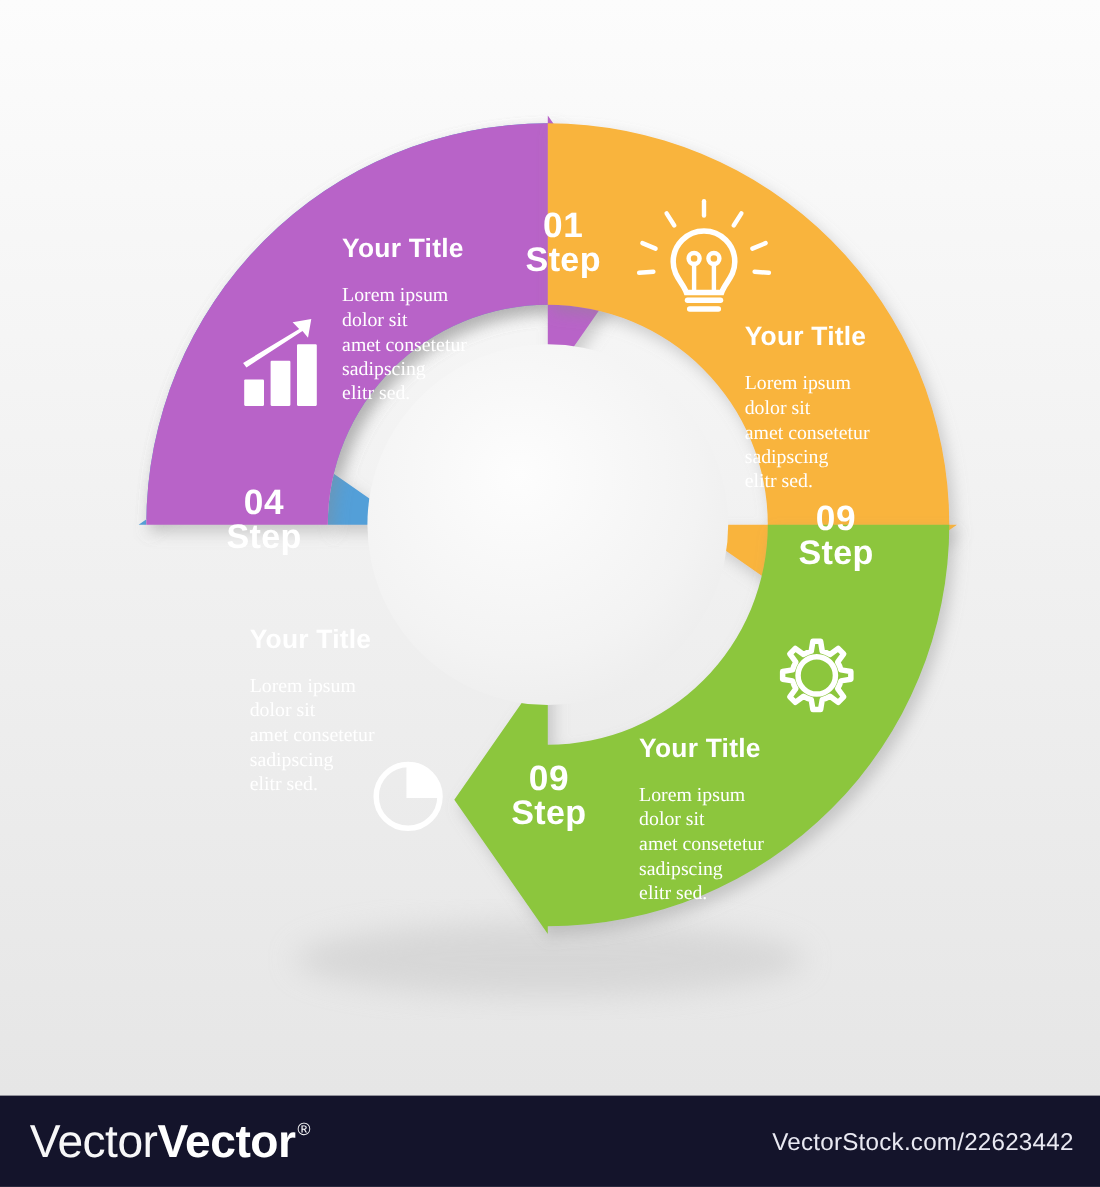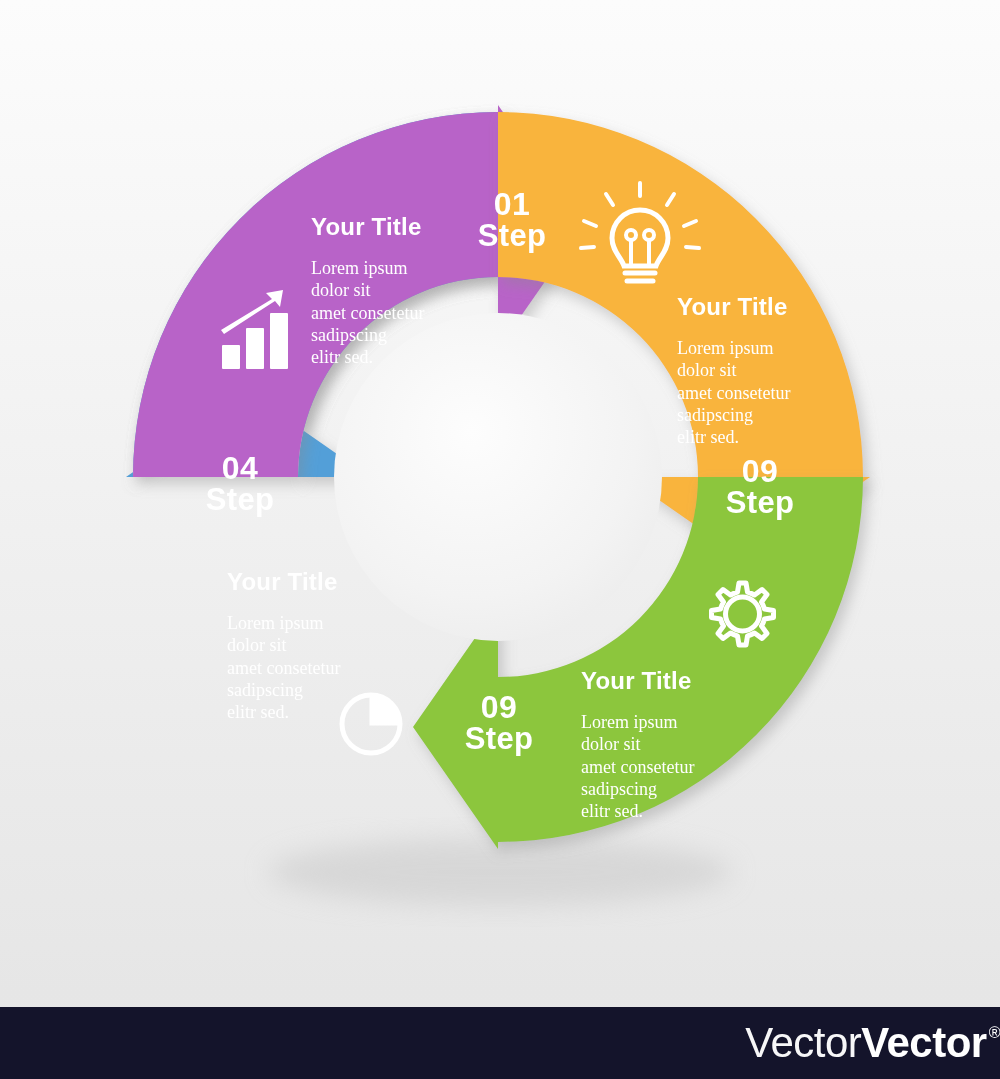--- a/index.html
+++ b/index.html
@@ -79,7 +79,7 @@
   #label-03 { left: 447px; top: 691px; width: 104px; }
 
   #text-04 { left: 227px; top: 554px; }
-  #label-04 { left: 188px; top: 452px; width: 104px; }
+  #label-04 { left: 188px; top: 440px; width: 104px; }
 
   
   .footer {

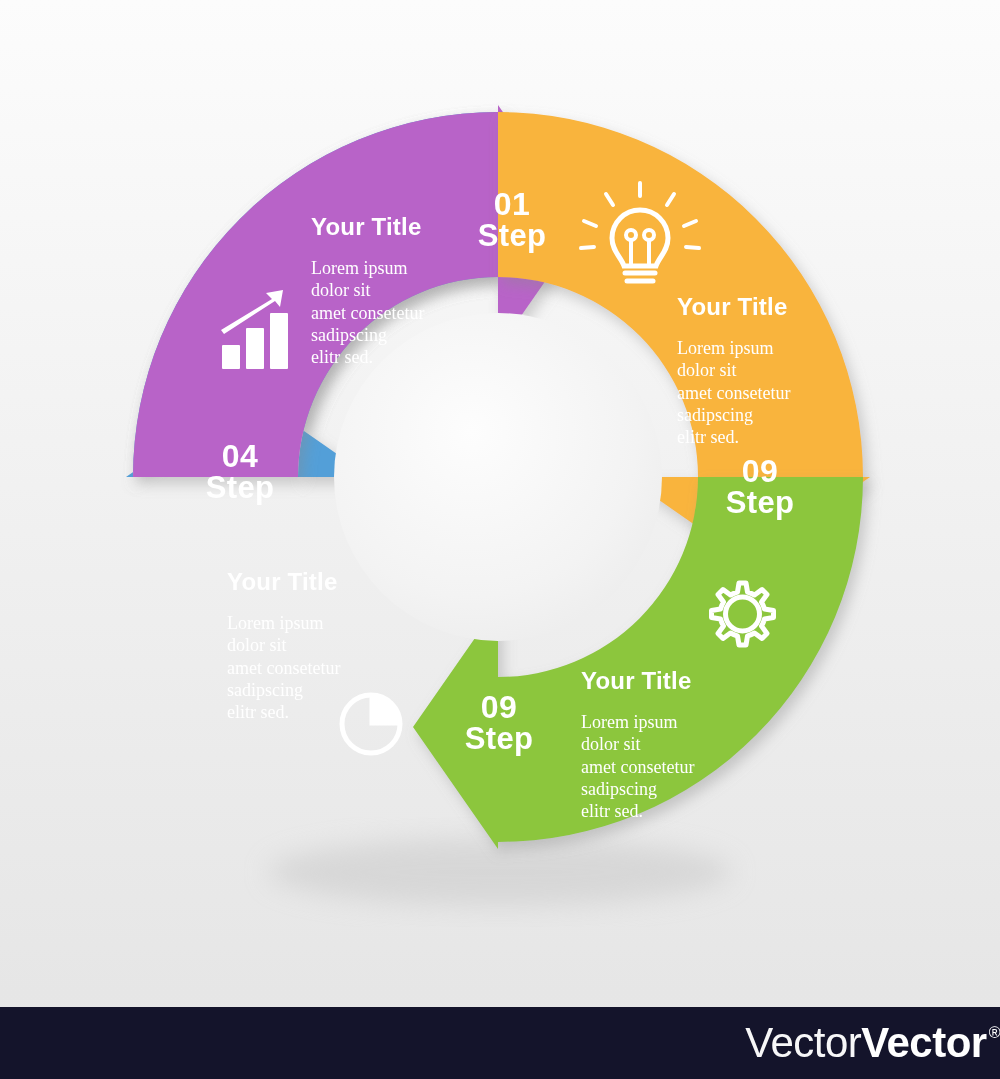--- a/index.html
+++ b/index.html
@@ -87,11 +87,11 @@
     left: 0;
     bottom: 0;
     width: 1000px;
-    height: 72px;
+    height: 83px;
     background: #14142b;
     display: flex;
     align-items: center;
-    justify-content: flex-end;
+    justify-content: space-between;
   }
   .brand {
     margin-left: 27px;

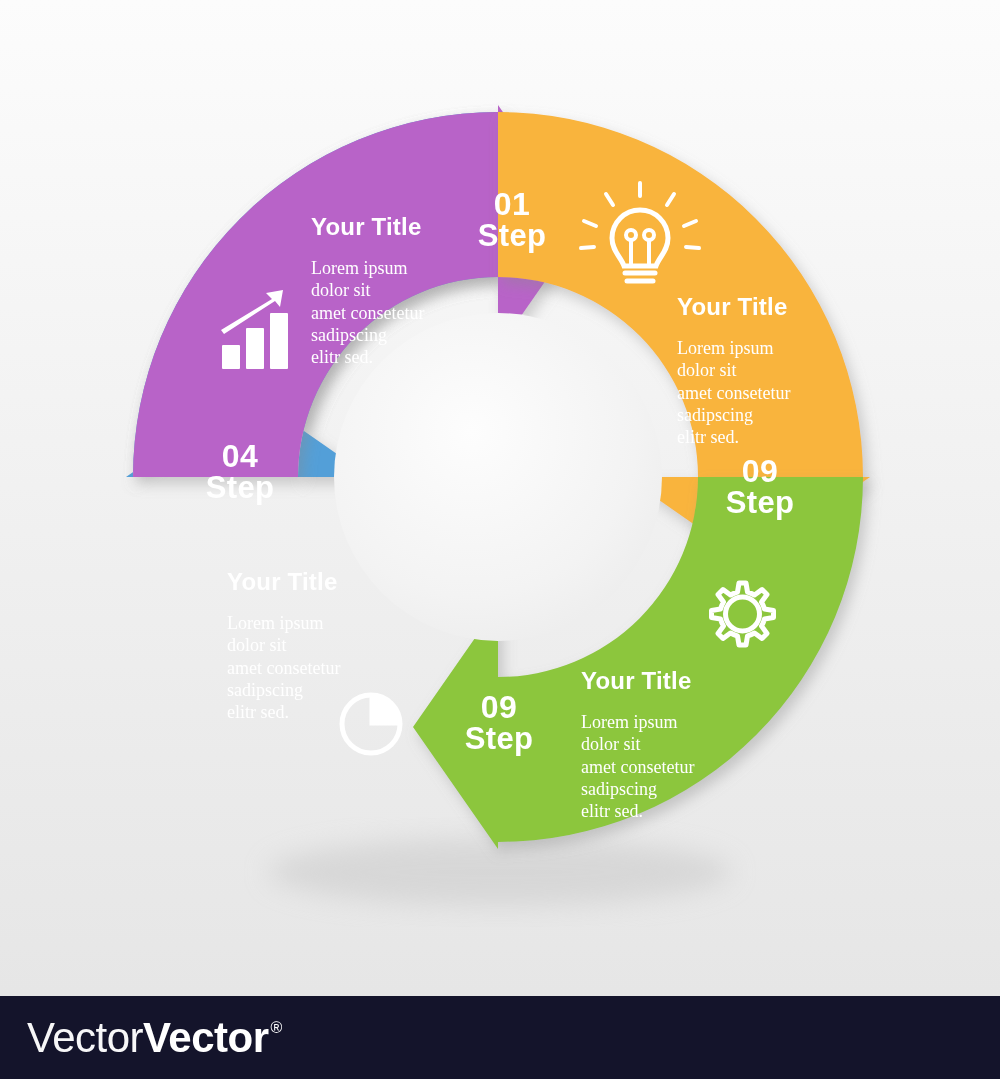--- a/index.html
+++ b/index.html
@@ -281,6 +281,7 @@
         <span class="bold">Vector</span>
         <span class="reg">®</span>
     </div>
+    <div class="footer-url">VectorStock.com/22623442</div>
   </div>
 
 </div>

